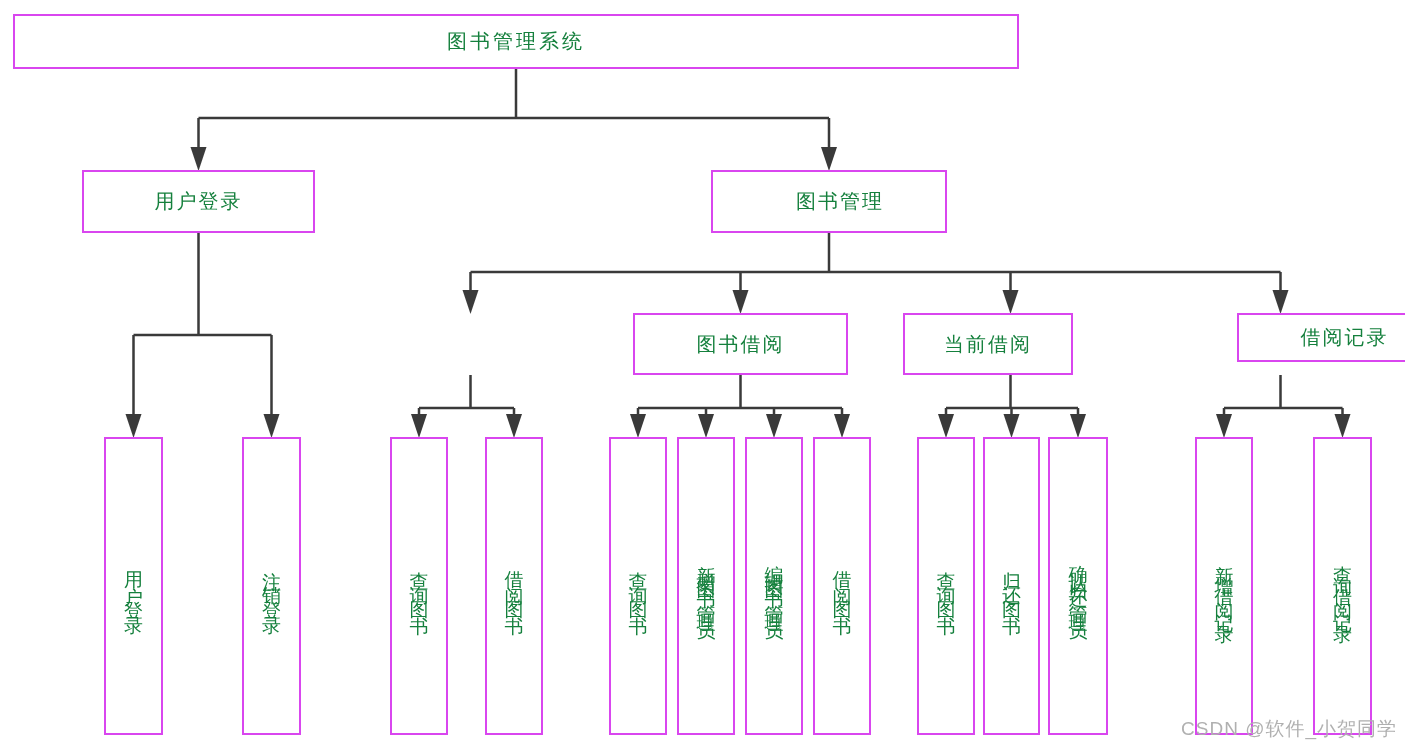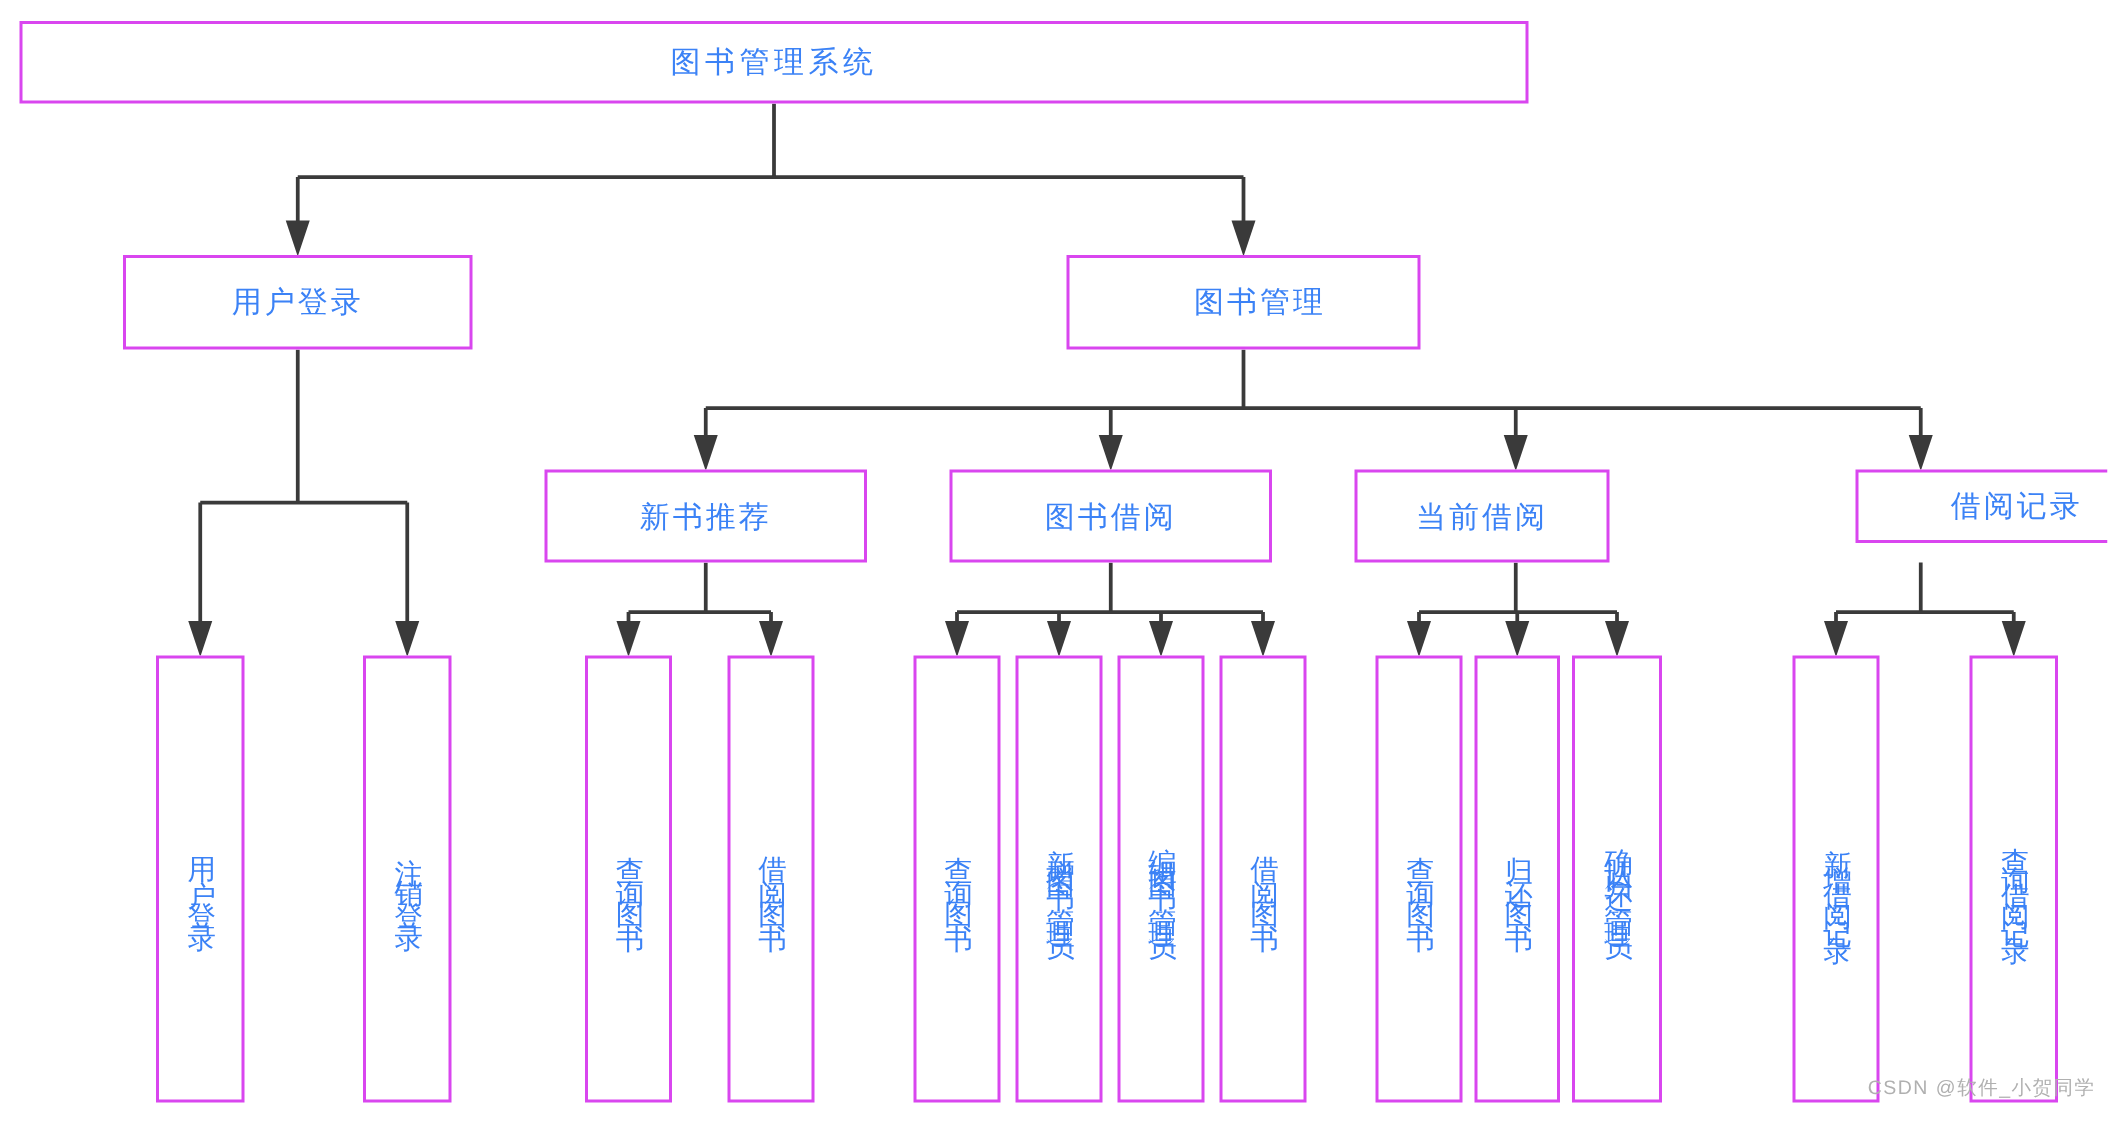--- a/index.html
+++ b/index.html
@@ -26,7 +26,7 @@
     box-sizing: border-box;
     background: #ffffff;
     border: 2px solid #d946ef;
-    color: #3b82f6;
+    color: #15803d;
     display: flex;
     align-items: center;
     justify-content: center;

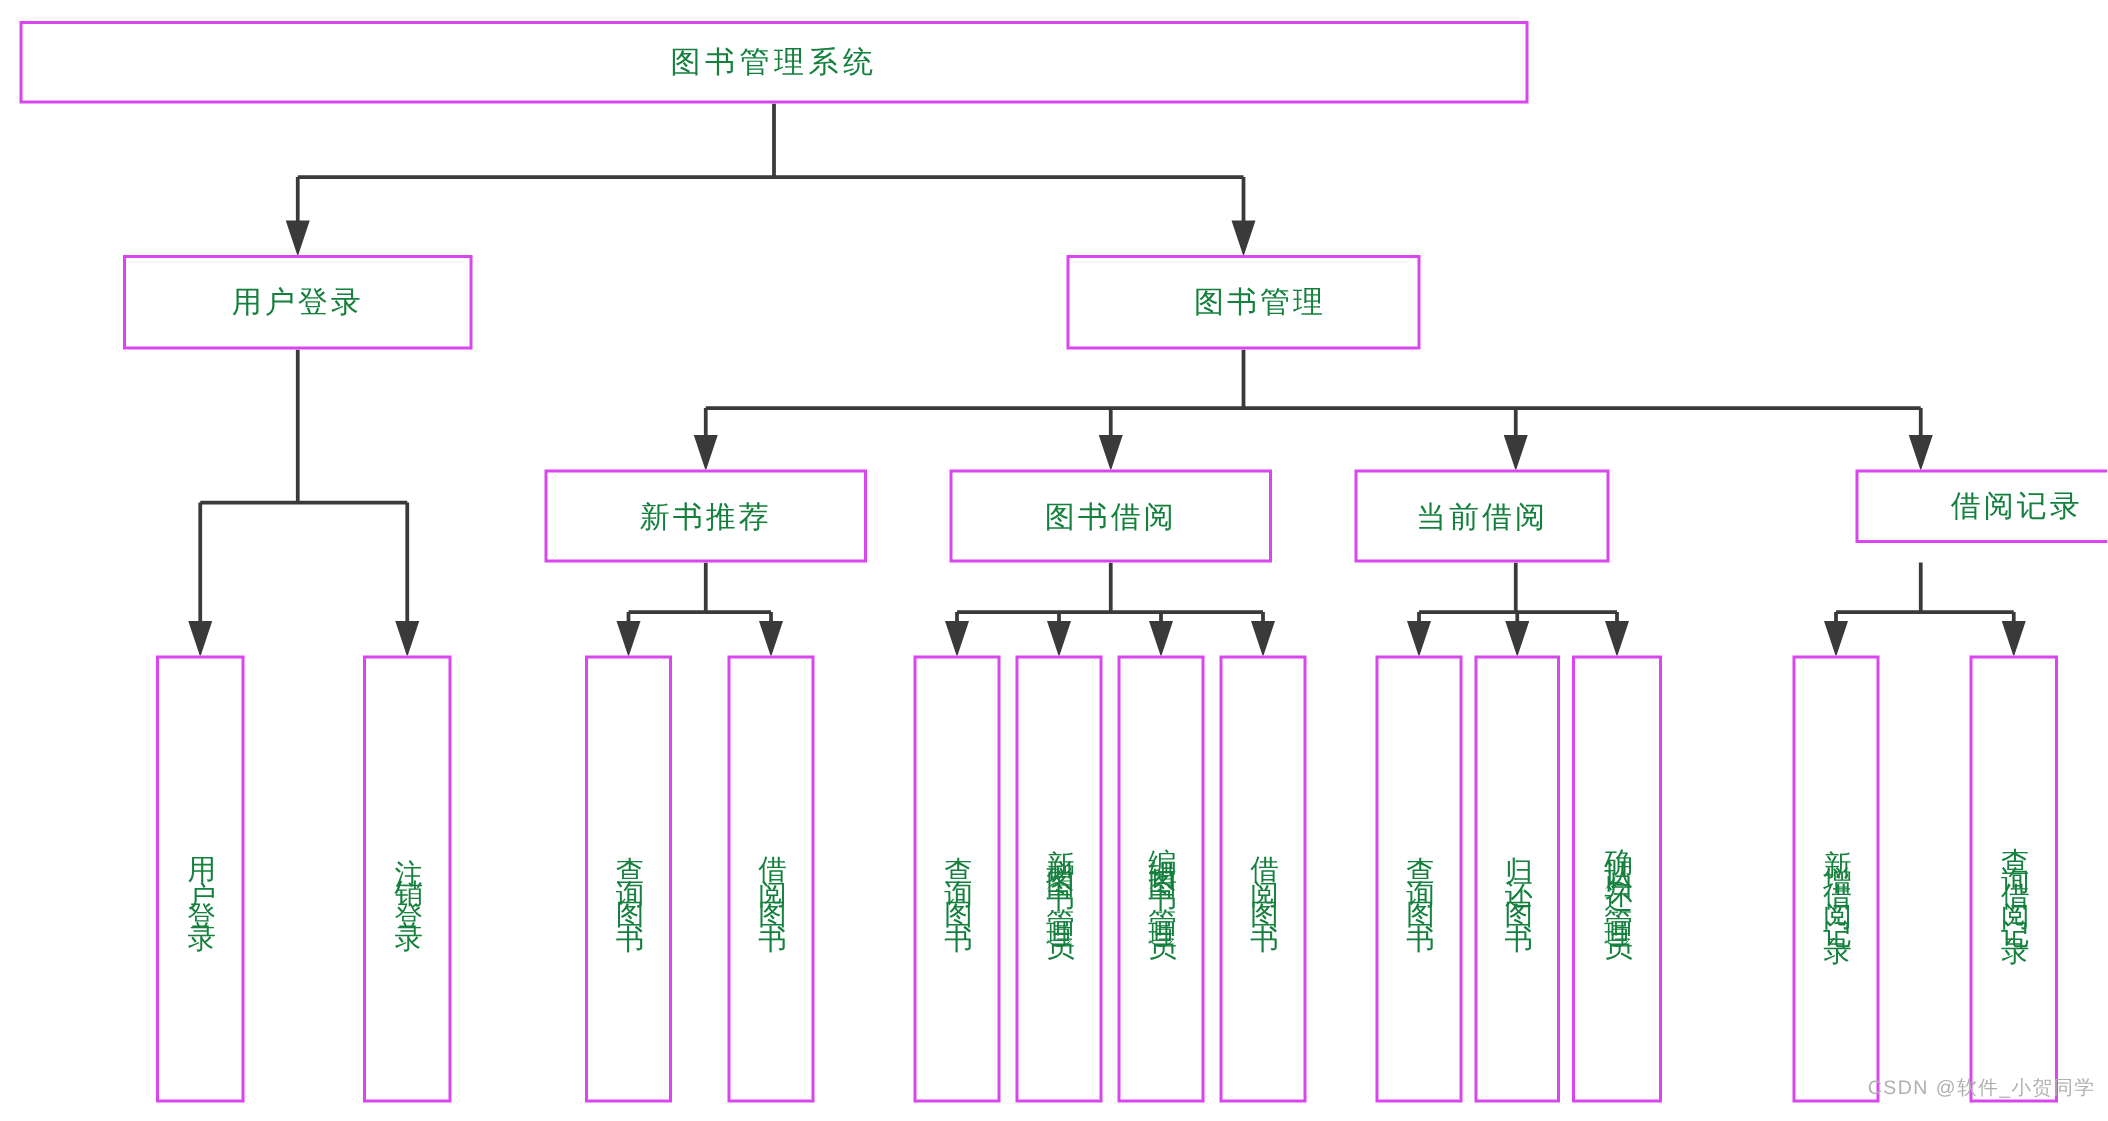--- a/index.html
+++ b/index.html
@@ -95,7 +95,6 @@
 <div class="node h-node" data-name="diagram-node-root" style="left: 13px; top: 14px; width: 1006px; height: 55px;">图书管理系统</div>
     <div class="node h-node" data-name="diagram-node-user-login" style="left: 82px; top: 170px; width: 233px; height: 63px;">用户登录</div>
     <div class="node h-node" data-name="diagram-node-book-mgmt" style="left: 711px; top: 170px; width: 236px; height: 63px; padding-left: 22px;">图书管理</div>
-    <div class="node h-node" data-name="diagram-node-new-book-rec" style="left: 363px; top: 313px; width: 215px; height: 62px;">新书推荐</div>
     <div class="node h-node" data-name="diagram-node-book-borrow" style="left: 633px; top: 313px; width: 215px; height: 62px;">图书借阅</div>
     <div class="node h-node" data-name="diagram-node-current-borrow" style="left: 903px; top: 313px; width: 170px; height: 62px;">当前借阅</div>
     <div class="node h-node" data-name="diagram-node-borrow-records" style="left: 1237px; top: 313px; width: 215px; height: 49px;">借阅记录</div>

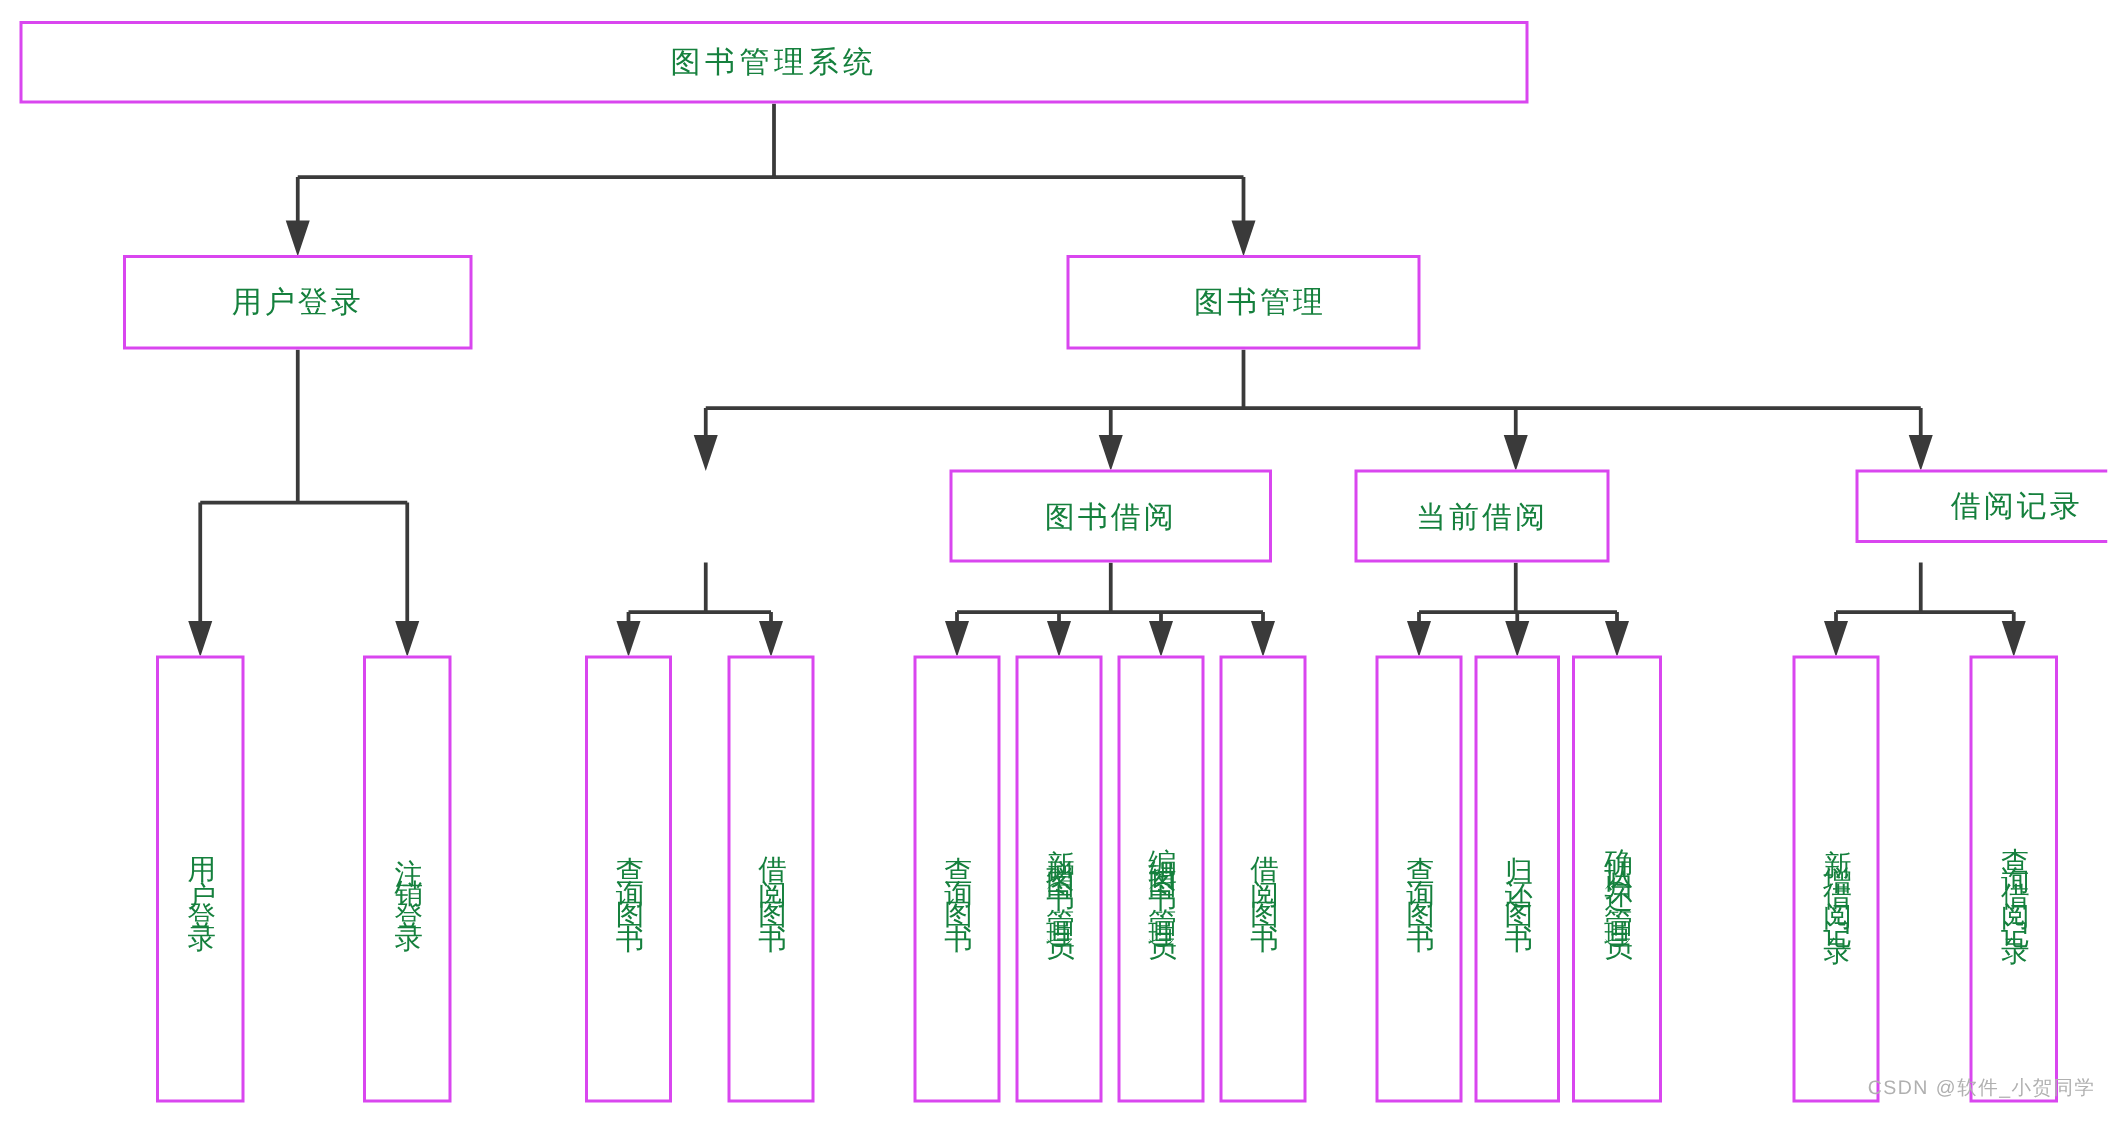--- a/index.html
+++ b/index.html
@@ -54,7 +54,7 @@
     right: 8px;
     top: 716px;
     z-index: 5;
-    font-size: 13px;
+    font-size: 19px;
     letter-spacing: 1px;
     color: #b0b0b0;
   }

